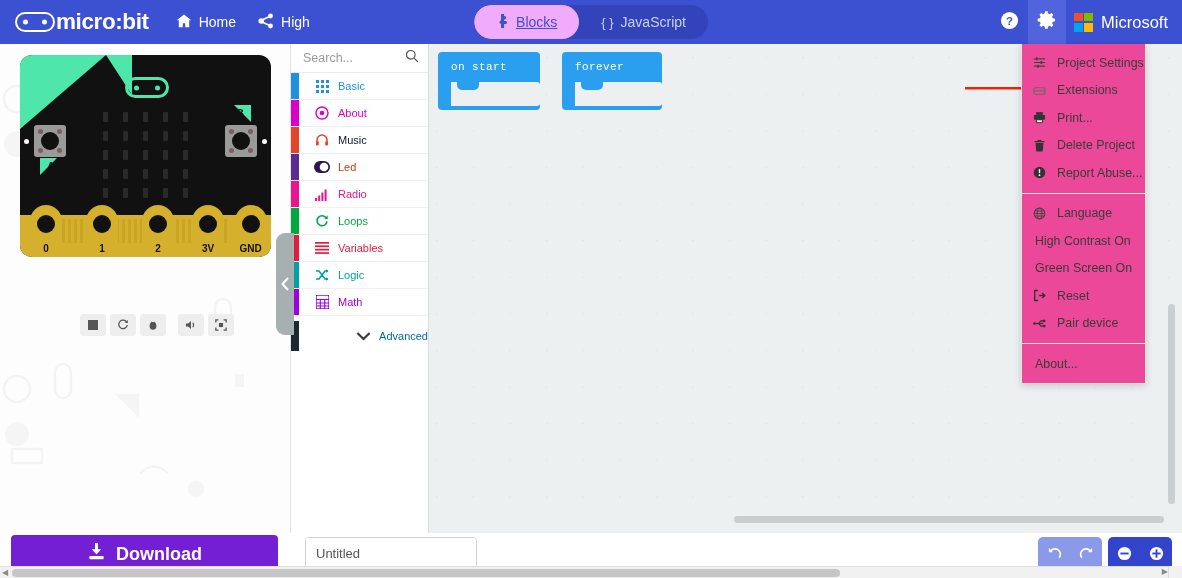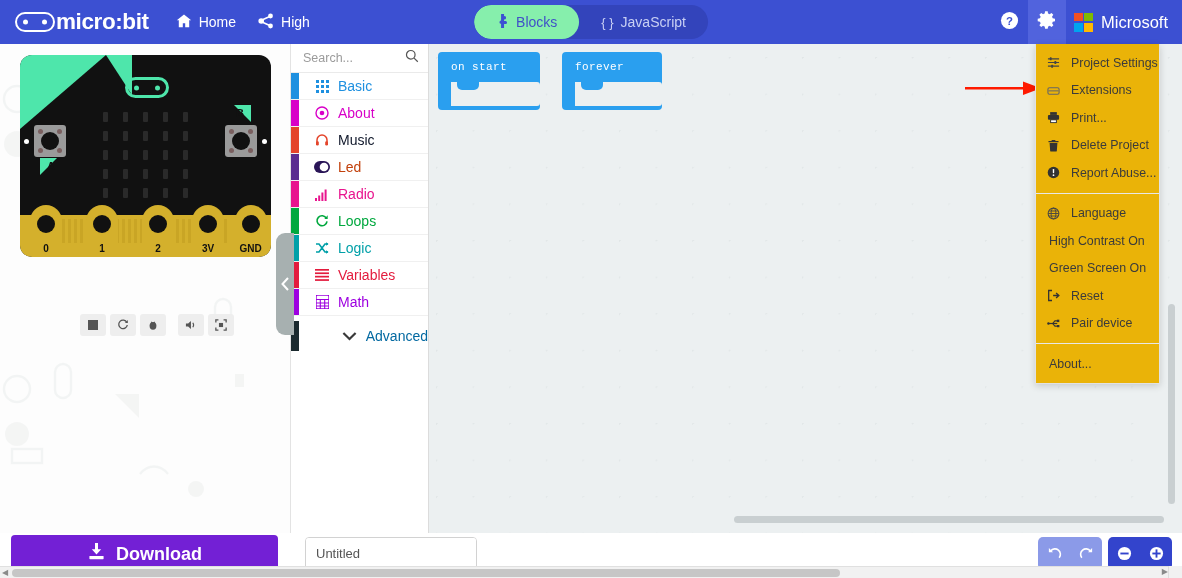--- a/index.html
+++ b/index.html
@@ -48,7 +48,7 @@
     height:34px; padding:0 22px; font-size:14px; cursor:pointer;
     color:#c9d0f4;
   }
-  .tab.active { background:#86efac; color:#4050c8; border-radius:17px; font-weight:400;}
+  .tab.active { background:#f0abfc; color:#4050c8; border-radius:17px; font-weight:400;text-decoration:underline;}
 
   .header-right { position:absolute; right:0; top:0; height:44px; display:flex; align-items:center; }
   .hbtn {

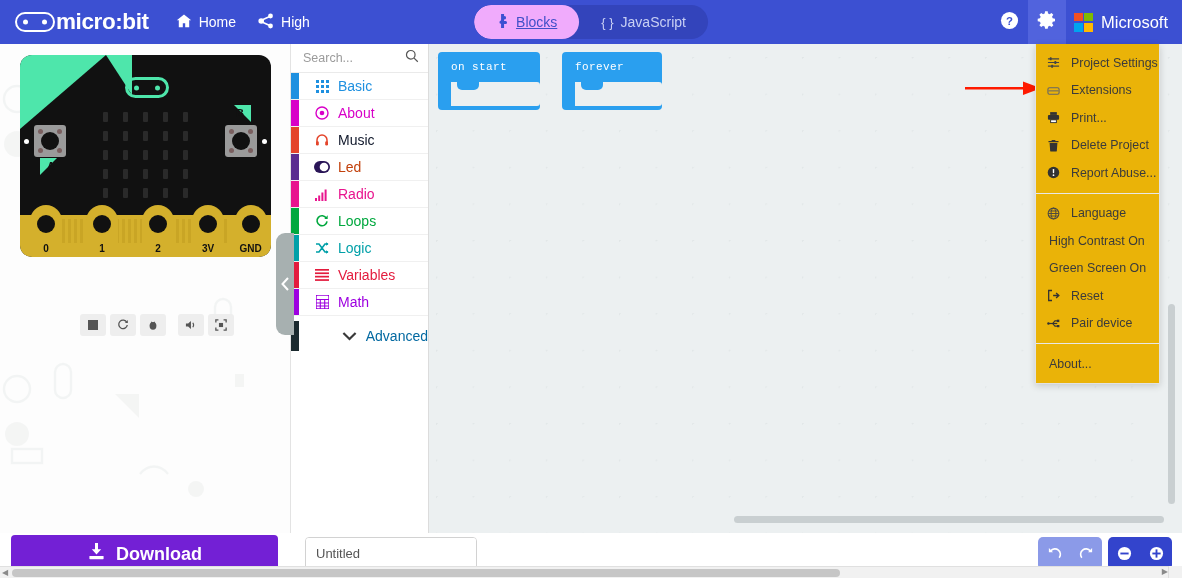--- a/index.html
+++ b/index.html
@@ -63,8 +63,8 @@
 
   
   .menu {
-    position:absolute; top:44px; right:22px; width:125px;
-    background:#eab308; border:1px solid #e2e2e2; border-top:none;
+    position:absolute; top:44px; right:36px; width:125px;
+    background:#ec4899; border:1px solid #e2e2e2; border-top:none;
     box-shadow:0 2px 7px rgba(0,0,0,.16); z-index:60;
     padding:5px 0 5px 0;
   }

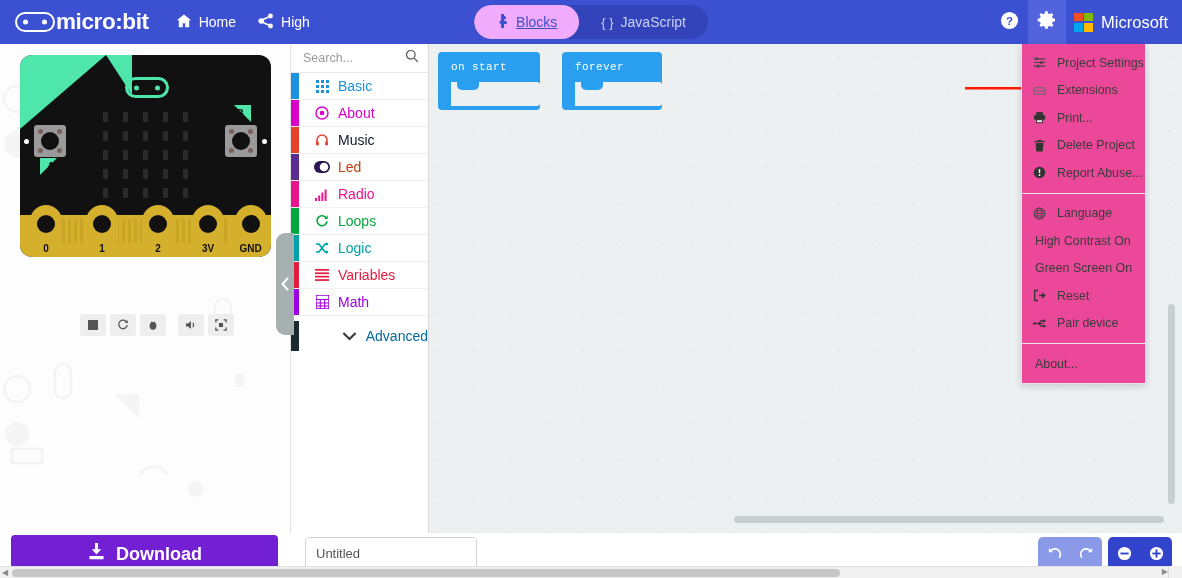--- a/index.html
+++ b/index.html
@@ -163,7 +163,7 @@
   .cat {
     position:relative; height:27px; display:flex; align-items:center;
     border-bottom:1px solid #f0f0f0; cursor:pointer; padding-left:21px;
-    font-size:14px;
+    font-size:11px;
   }
   .cat .bar { position:absolute; left:0; top:0; width:8px; height:100%; }
   .cat .cico { width:20px; display:flex; align-items:center; justify-content:center; margin-right:6px; }

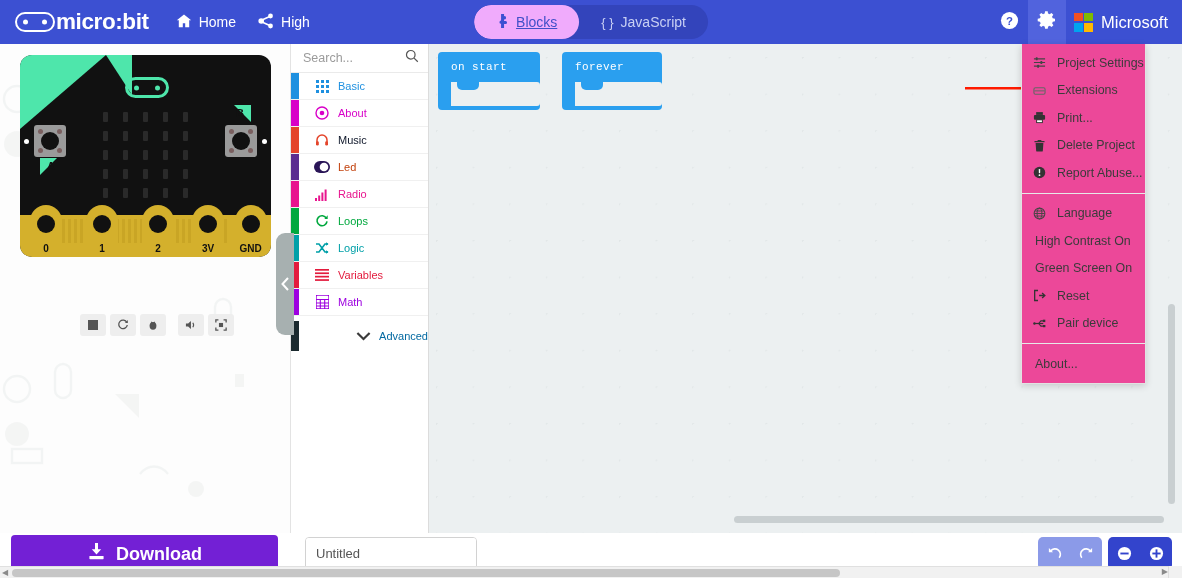--- a/index.html
+++ b/index.html
@@ -698,19 +698,6 @@
     </div>
 
     <div class="cat">
-      <span class="bar" style="background:#00a0a8"></span>
-      <span class="cico">
-        <svg width="14" height="14" viewBox="0 0 14 14">
-            <g stroke="#00a0a8" stroke-width="1.6" fill="none">
-              <path d="M1 3h3l6 8h3M1 11h3l6-8h3"></path>
-            </g>
-            <path d="M11 1.2 13.6 3 11 4.8zM11 9.2 13.6 11 11 12.8z" fill="#00a0a8"></path>
-          </svg>
-      </span>
-      <span style="color:#00a0a8">Logic</span>
-    </div>
-
-    <div class="cat">
       <span class="bar" style="background:#e31b3d"></span>
       <span class="cico">
         <svg width="14" height="12" viewBox="0 0 14 12">
@@ -723,6 +710,19 @@
           </svg>
       </span>
       <span style="color:#e31b3d">Variables</span>
+    </div>
+
+    <div class="cat">
+      <span class="bar" style="background:#00a0a8"></span>
+      <span class="cico">
+        <svg width="14" height="14" viewBox="0 0 14 14">
+            <g stroke="#00a0a8" stroke-width="1.6" fill="none">
+              <path d="M1 3h3l6 8h3M1 11h3l6-8h3"></path>
+            </g>
+            <path d="M11 1.2 13.6 3 11 4.8zM11 9.2 13.6 11 11 12.8z" fill="#00a0a8"></path>
+          </svg>
+      </span>
+      <span style="color:#00a0a8">Logic</span>
     </div>
 
     <div class="cat">

